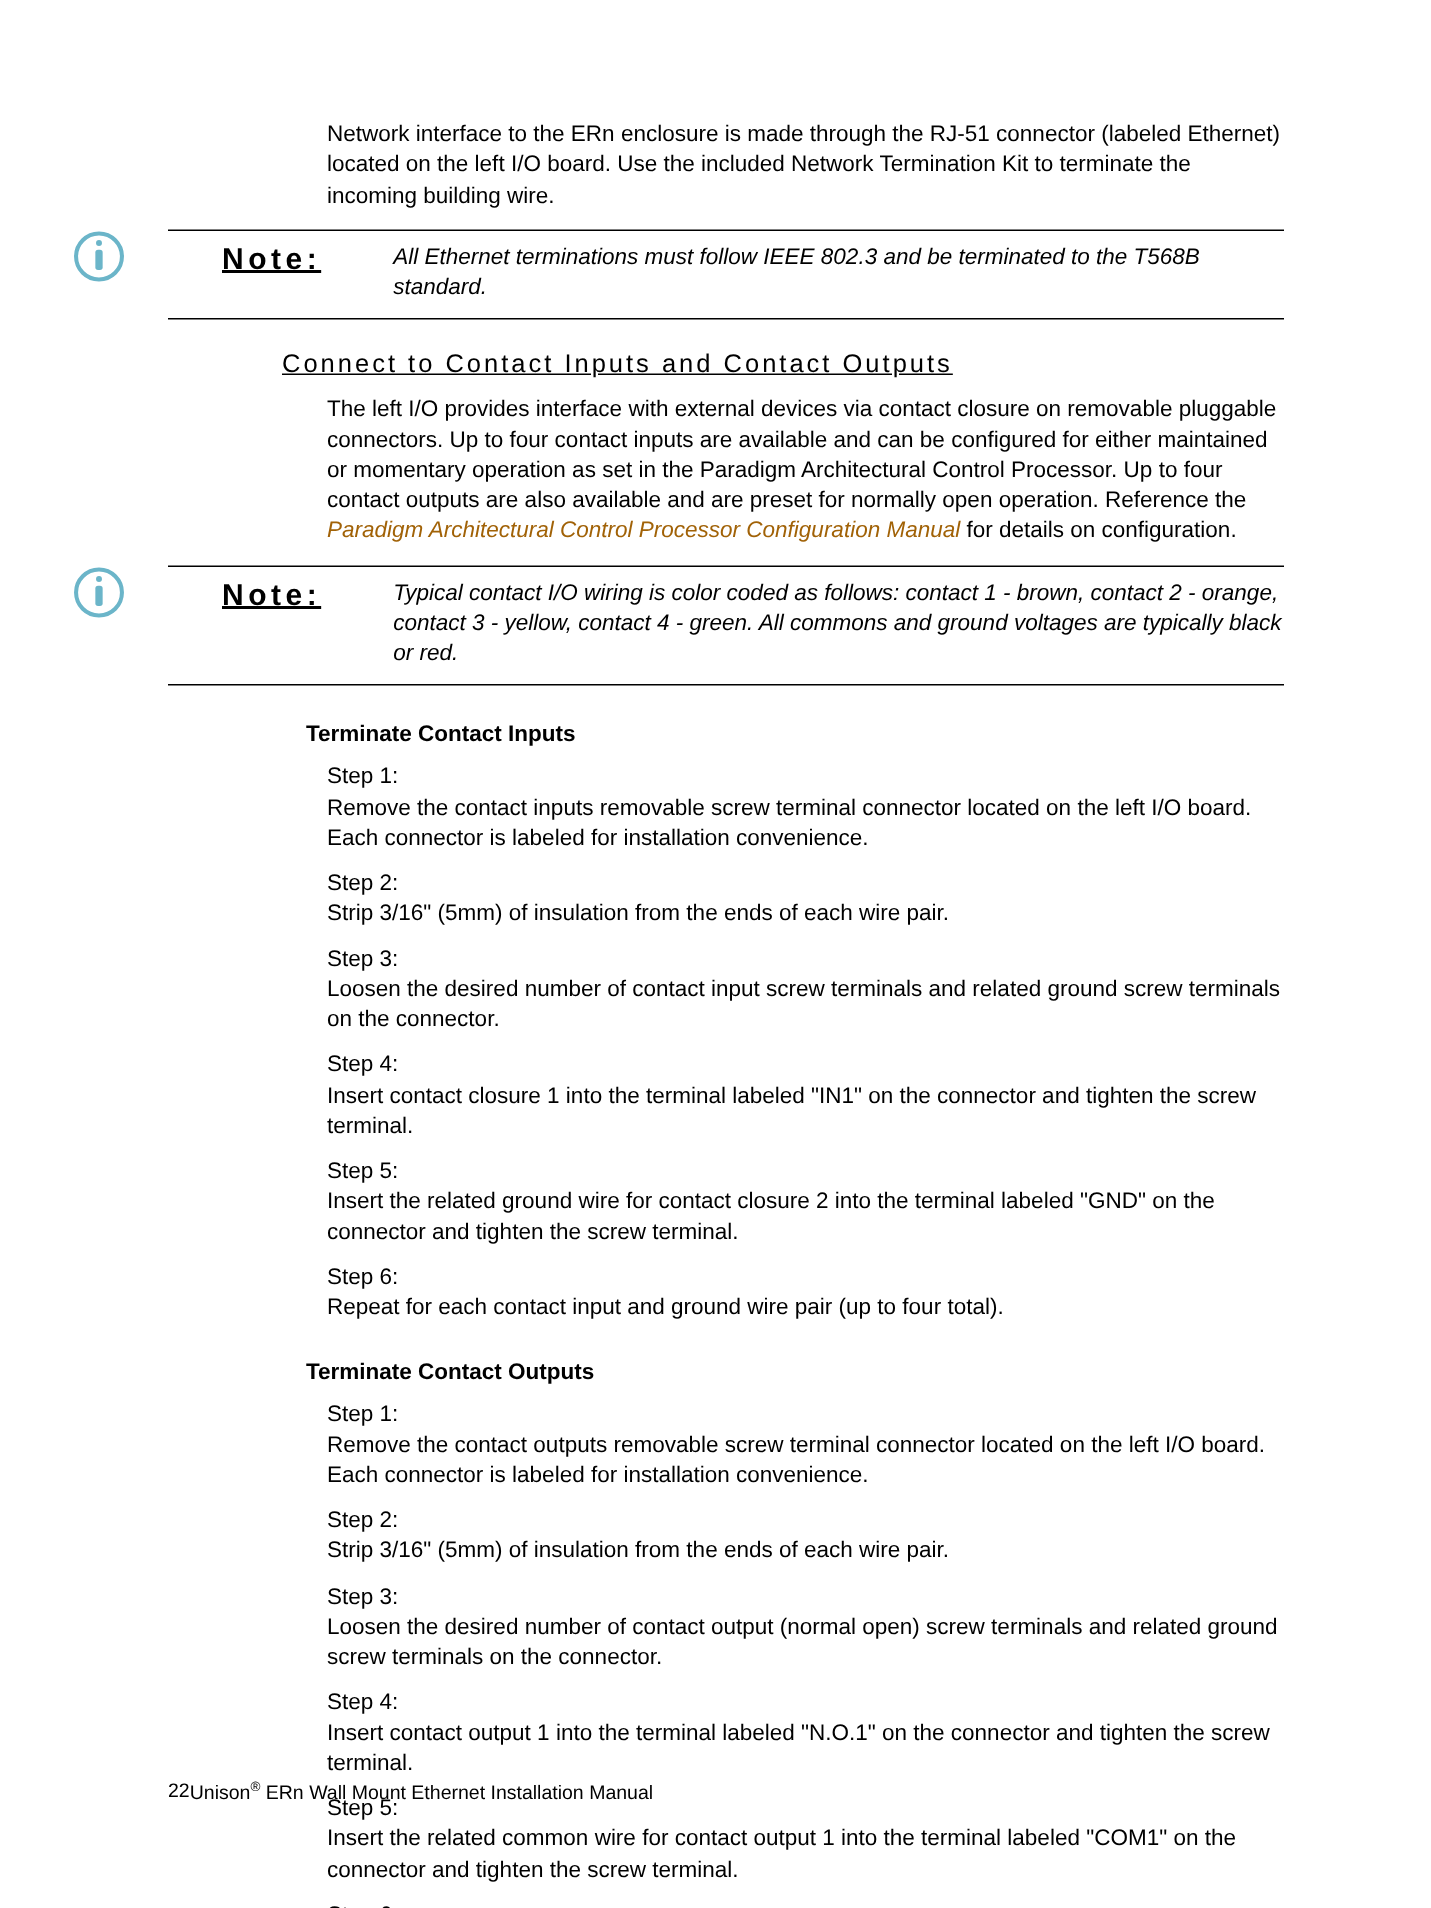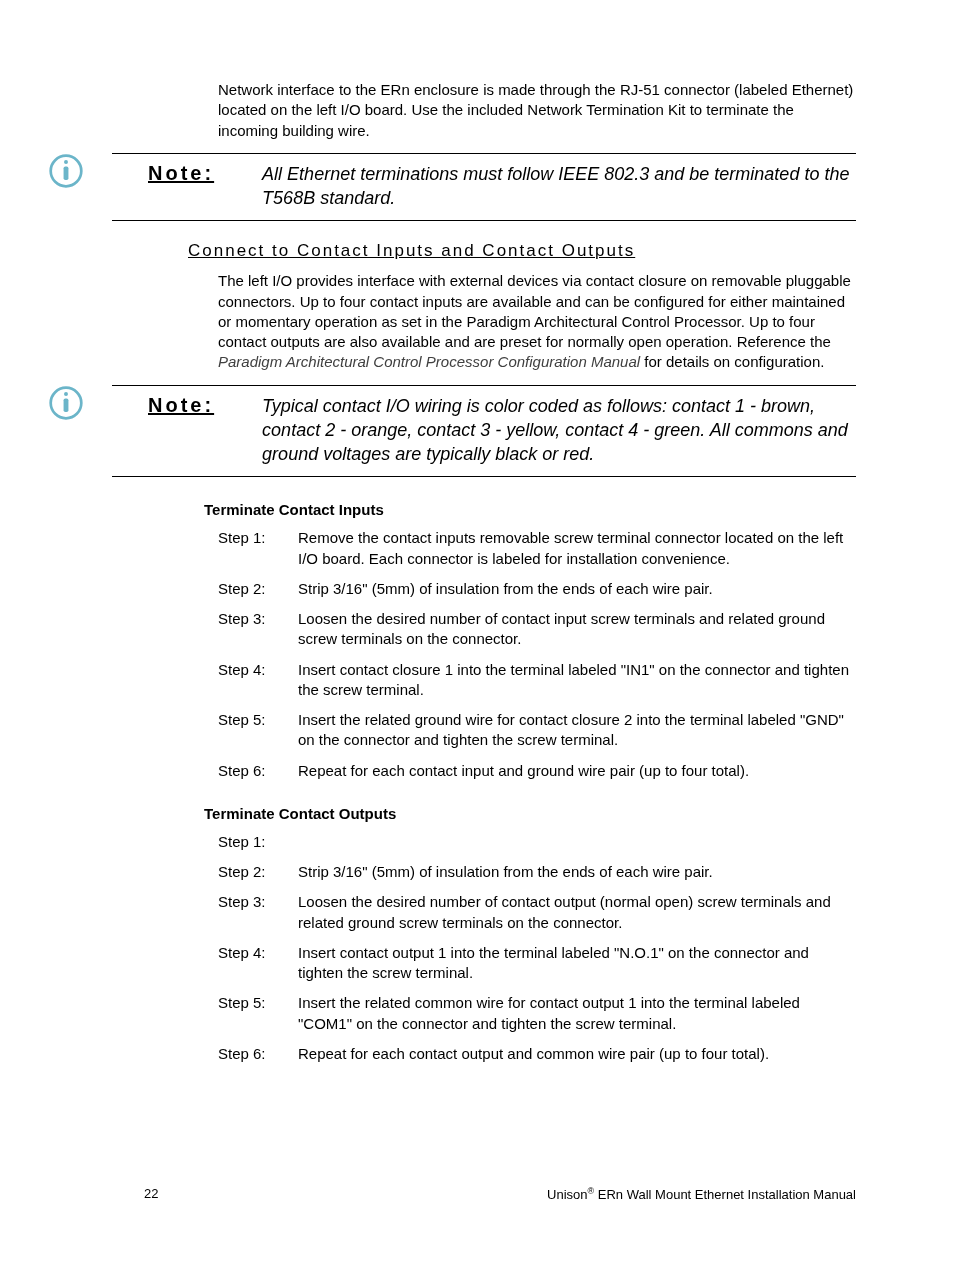--- a/index.html
+++ b/index.html
@@ -63,7 +63,7 @@
     white-space: nowrap;
   }
   .note-body {
-    font-size: 18px;
+    font-size: 15px;
     font-style: italic;
     line-height: 1.35;
     flex: 1;

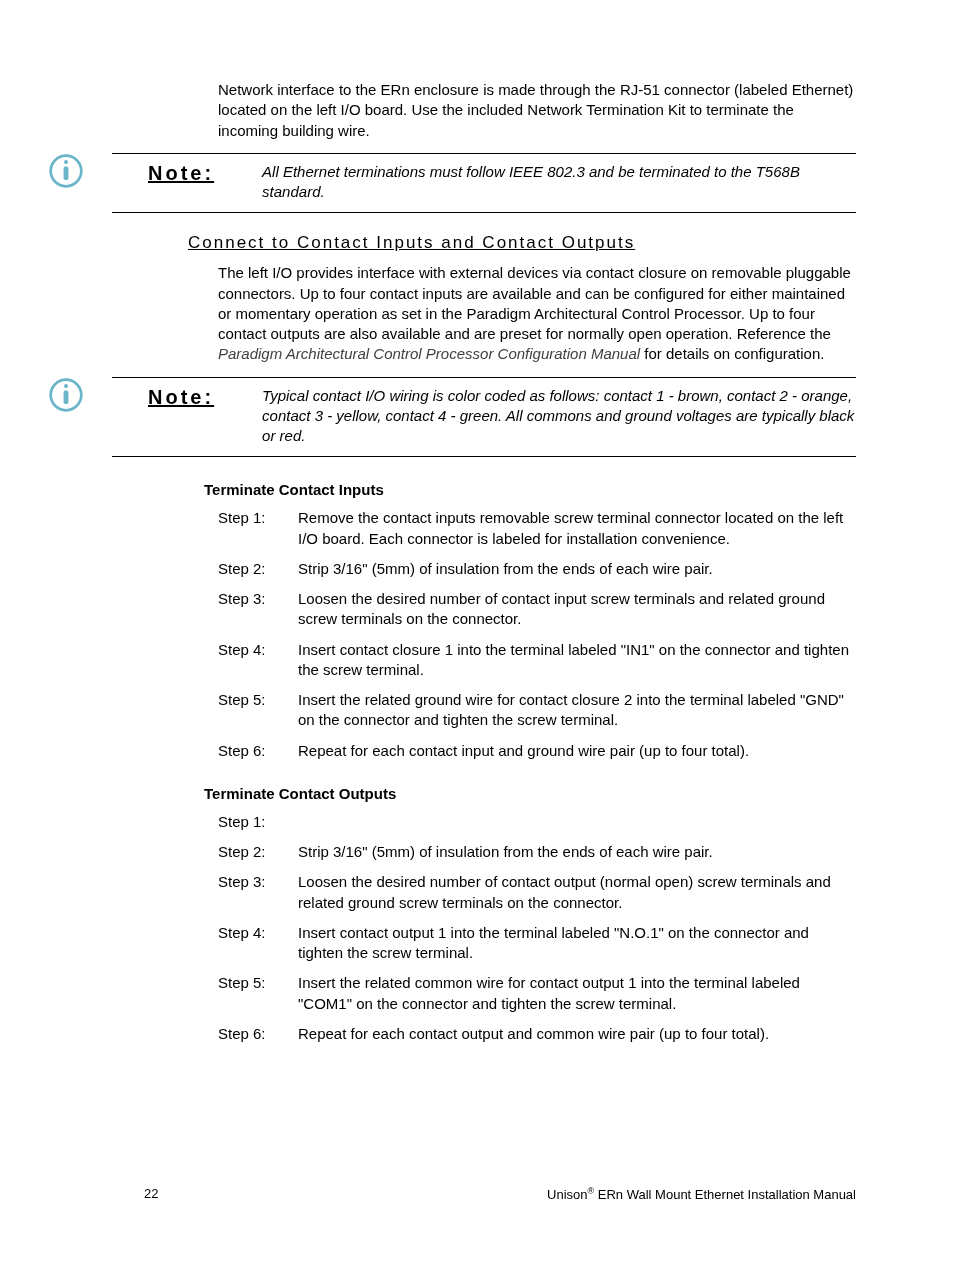--- a/index.html
+++ b/index.html
@@ -29,7 +29,7 @@
     margin: 0 0 12px 170px;
   }
   .link {
-    color: #404040;
+    color: #a16207;
     font-style: italic;
   }
   .note-block {

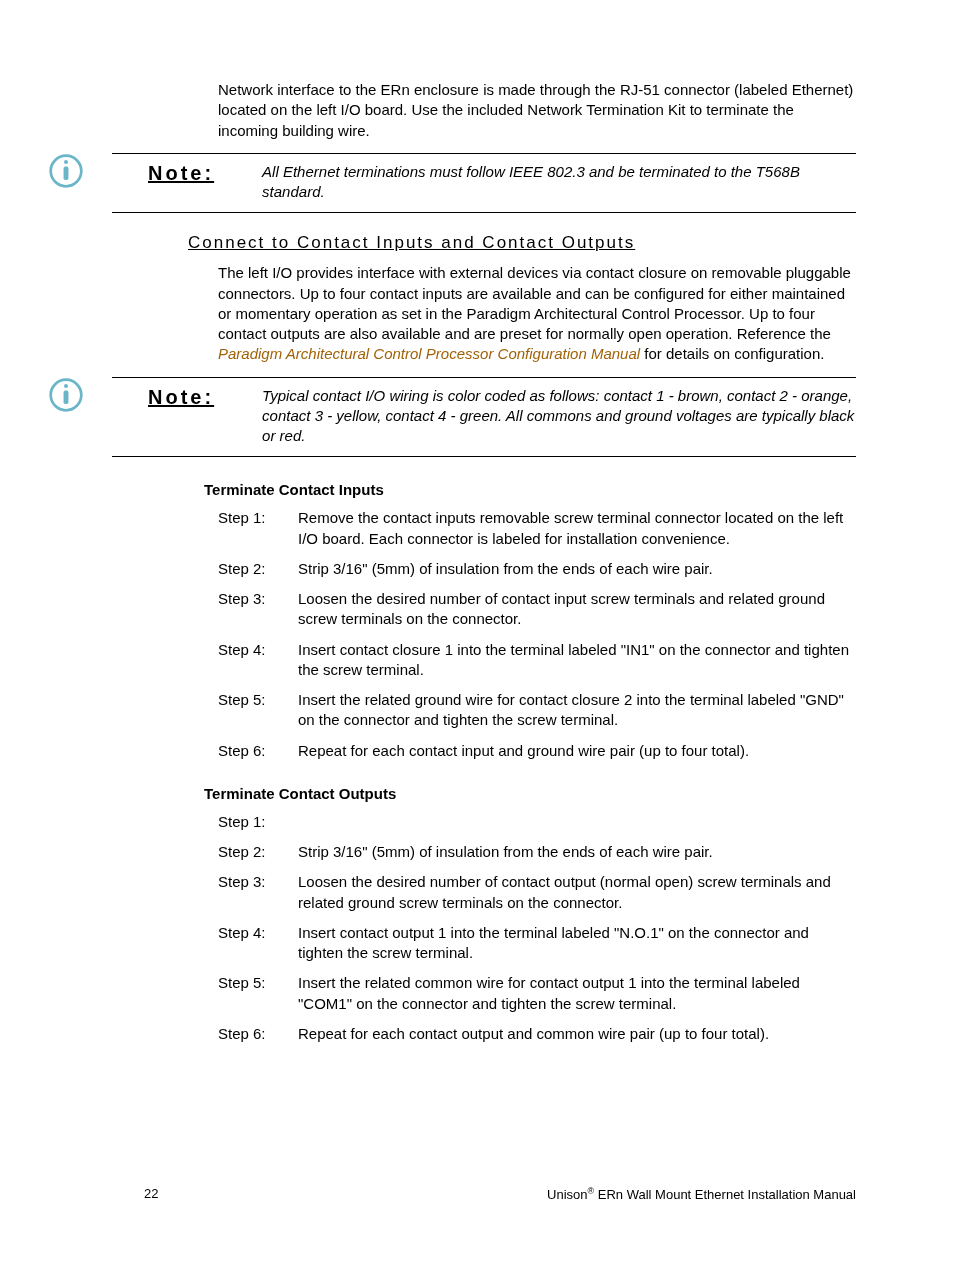--- a/index.html
+++ b/index.html
@@ -81,6 +81,7 @@
     font-size: 15px;
     line-height: 1.35;
     margin-bottom: 10px;
+    flex-direction: column;
   }
   .step-label {
     width: 80px;

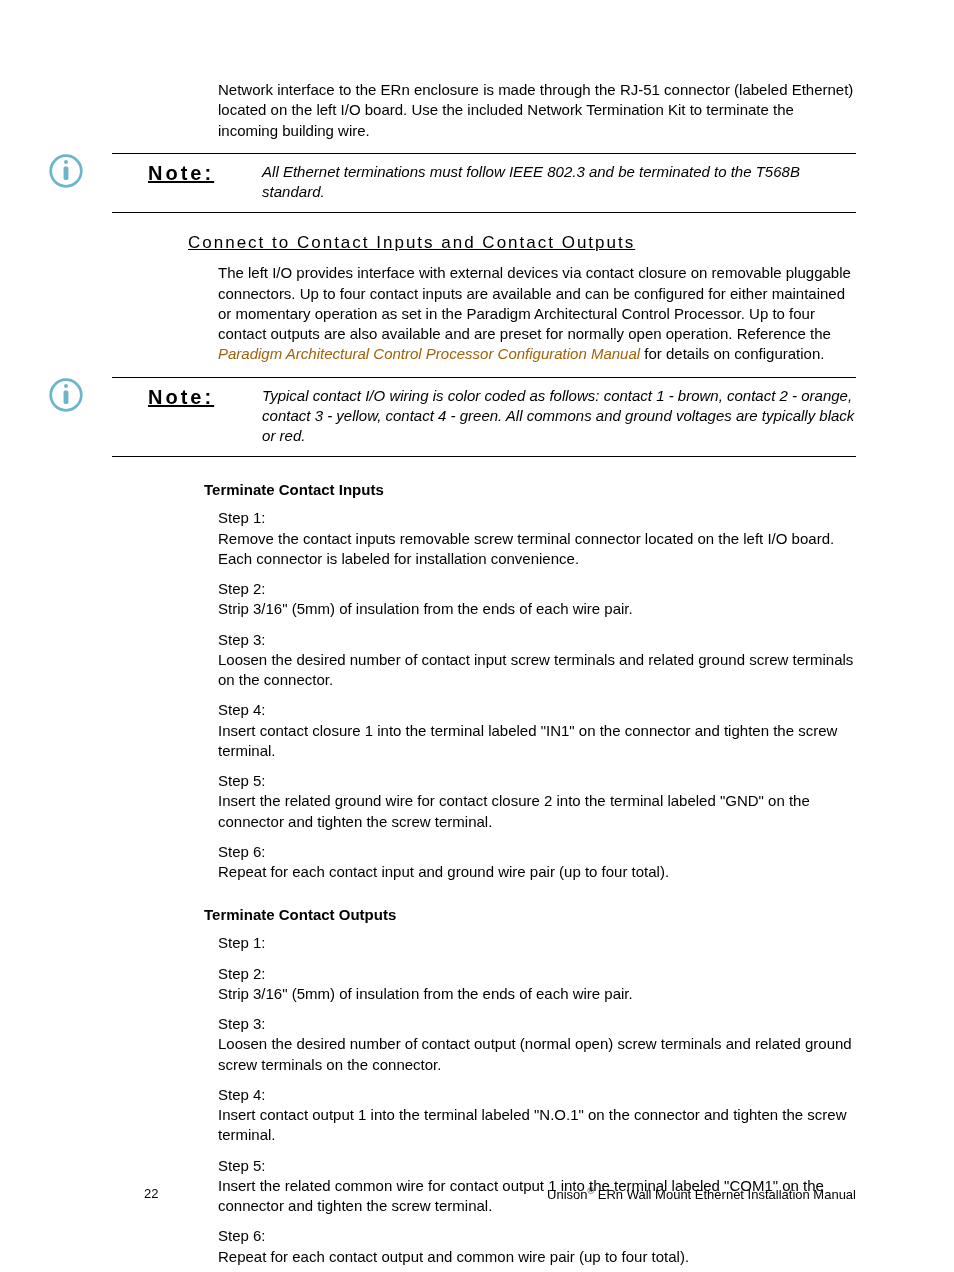--- a/index.html
+++ b/index.html
@@ -179,6 +179,7 @@
   <div class="steps" id="steps-outputs">
       <div class="step-row">
         <div class="step-label">Step 1:</div>
+        <div class="step-body">Remove the contact outputs removable screw terminal connector located on the left I/O board. Each connector is labeled for installation convenience.</div>
       </div>
       <div class="step-row">
         <div class="step-label">Step 2:</div>

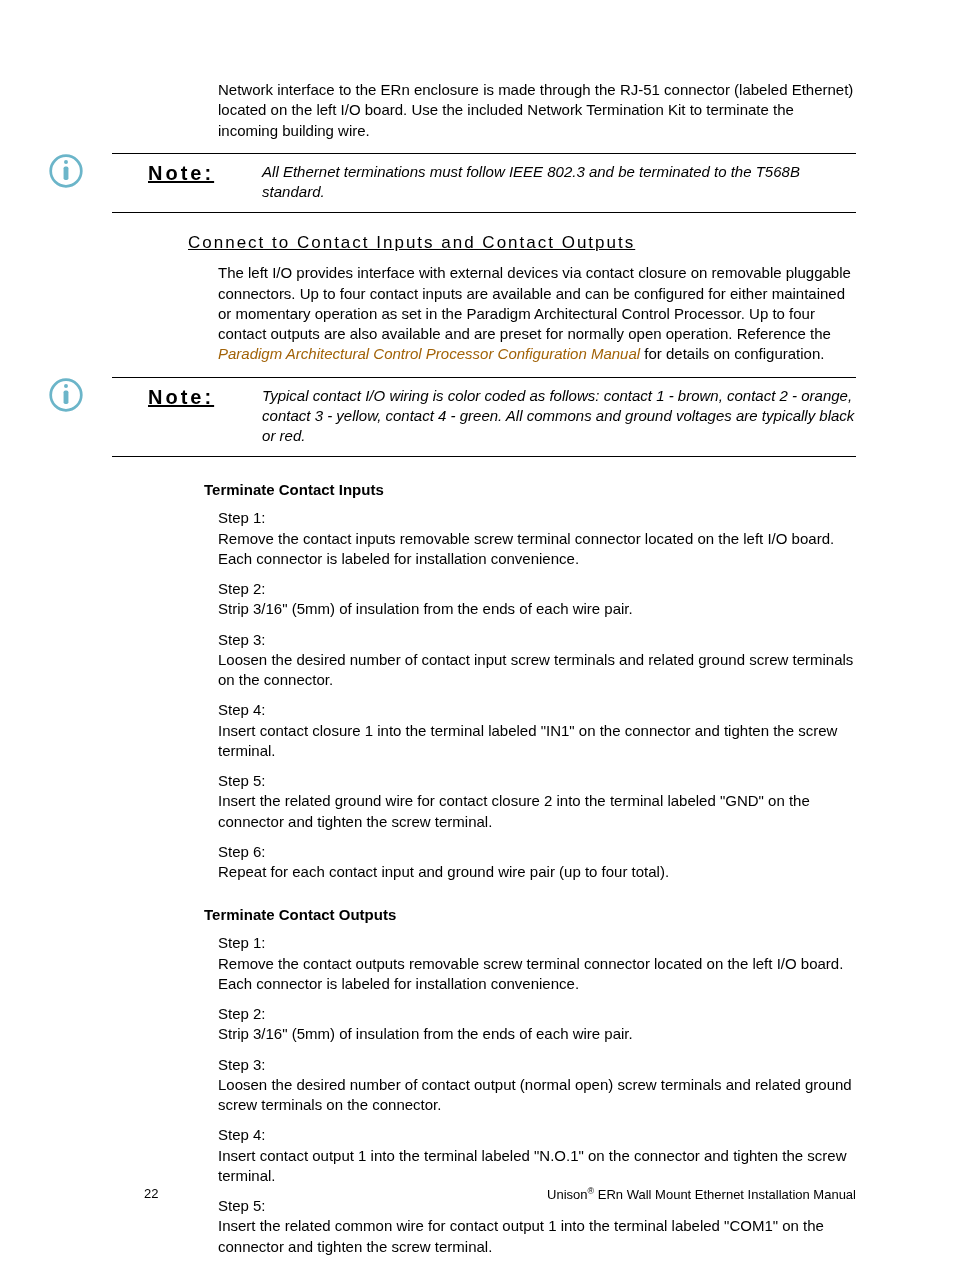--- a/index.html
+++ b/index.html
@@ -96,9 +96,7 @@
     left: 112px;
     right: 98px;
     display: flex;
-    justify-content: space-between;
     font-size: 13px;
-    margin-left: 32px;
   }
   .footer-right sup {
     font-size: 9px;

